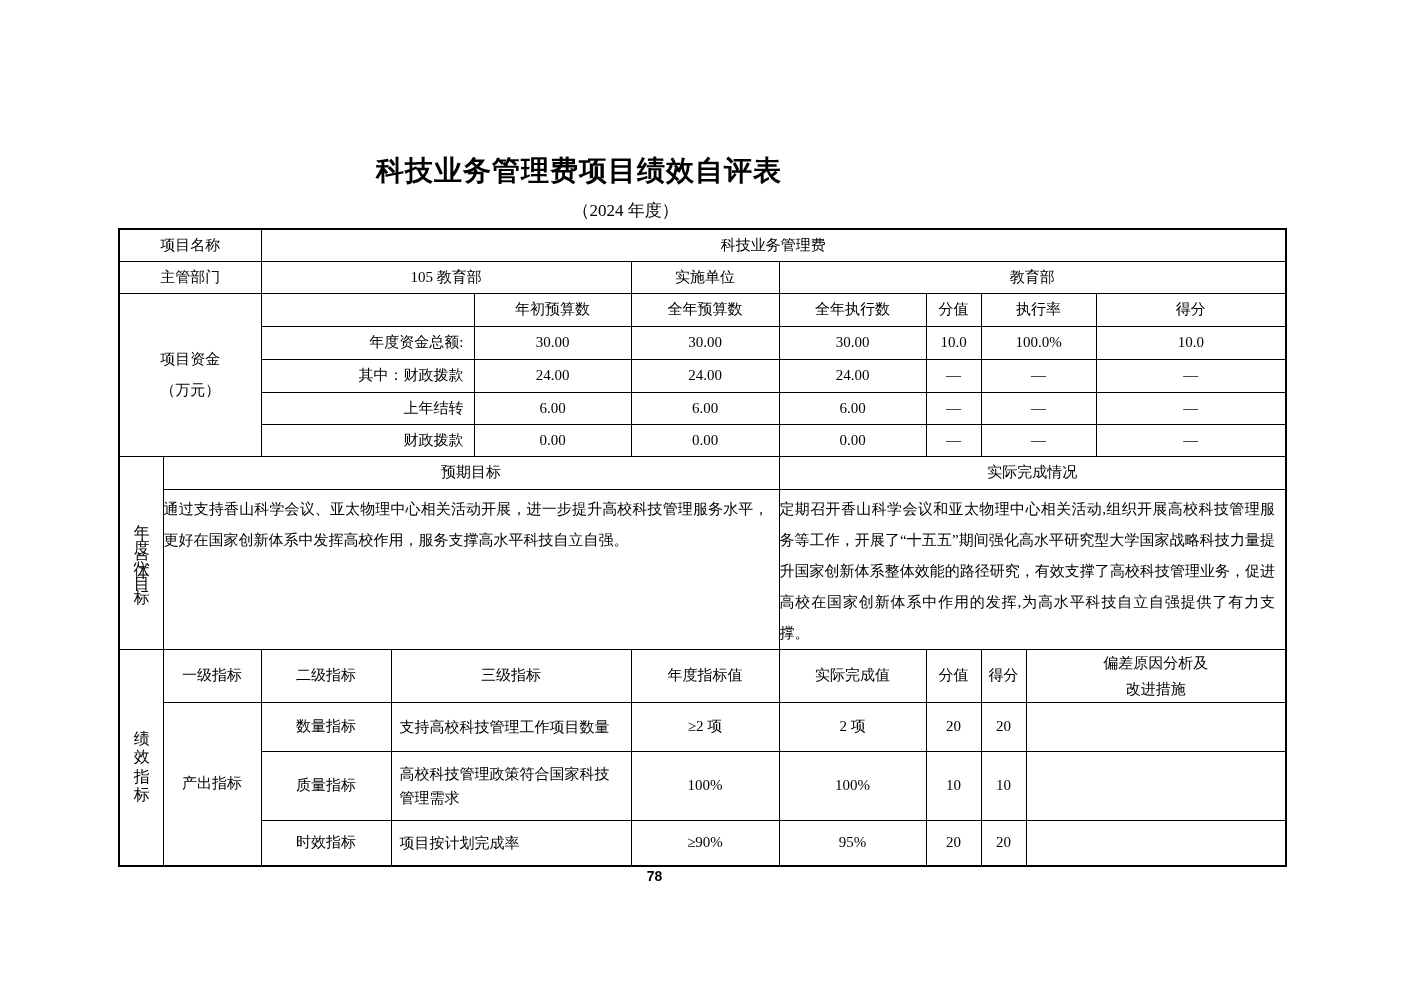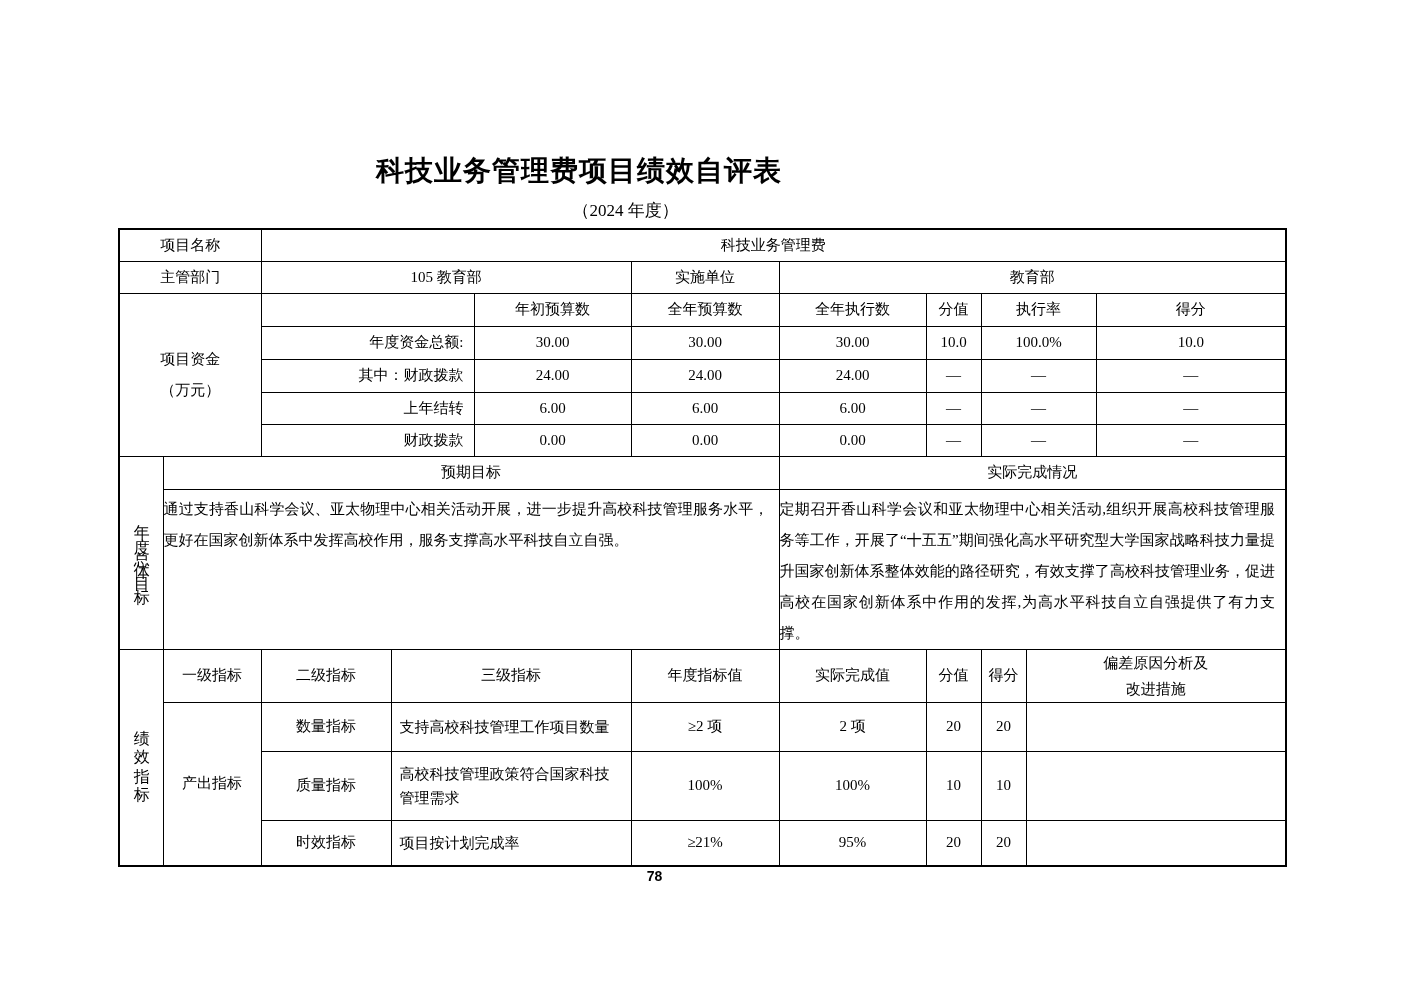--- a/index.html
+++ b/index.html
@@ -180,7 +180,7 @@
   <tr style="height:33px">
     <td>时效指标</td>
     <td colspan="2" class="l3">项目按计划完成率</td>
-    <td>≥21%</td>
+    <td>≥90%</td>
     <td>95%</td>
     <td>20</td>
     <td>20</td>

